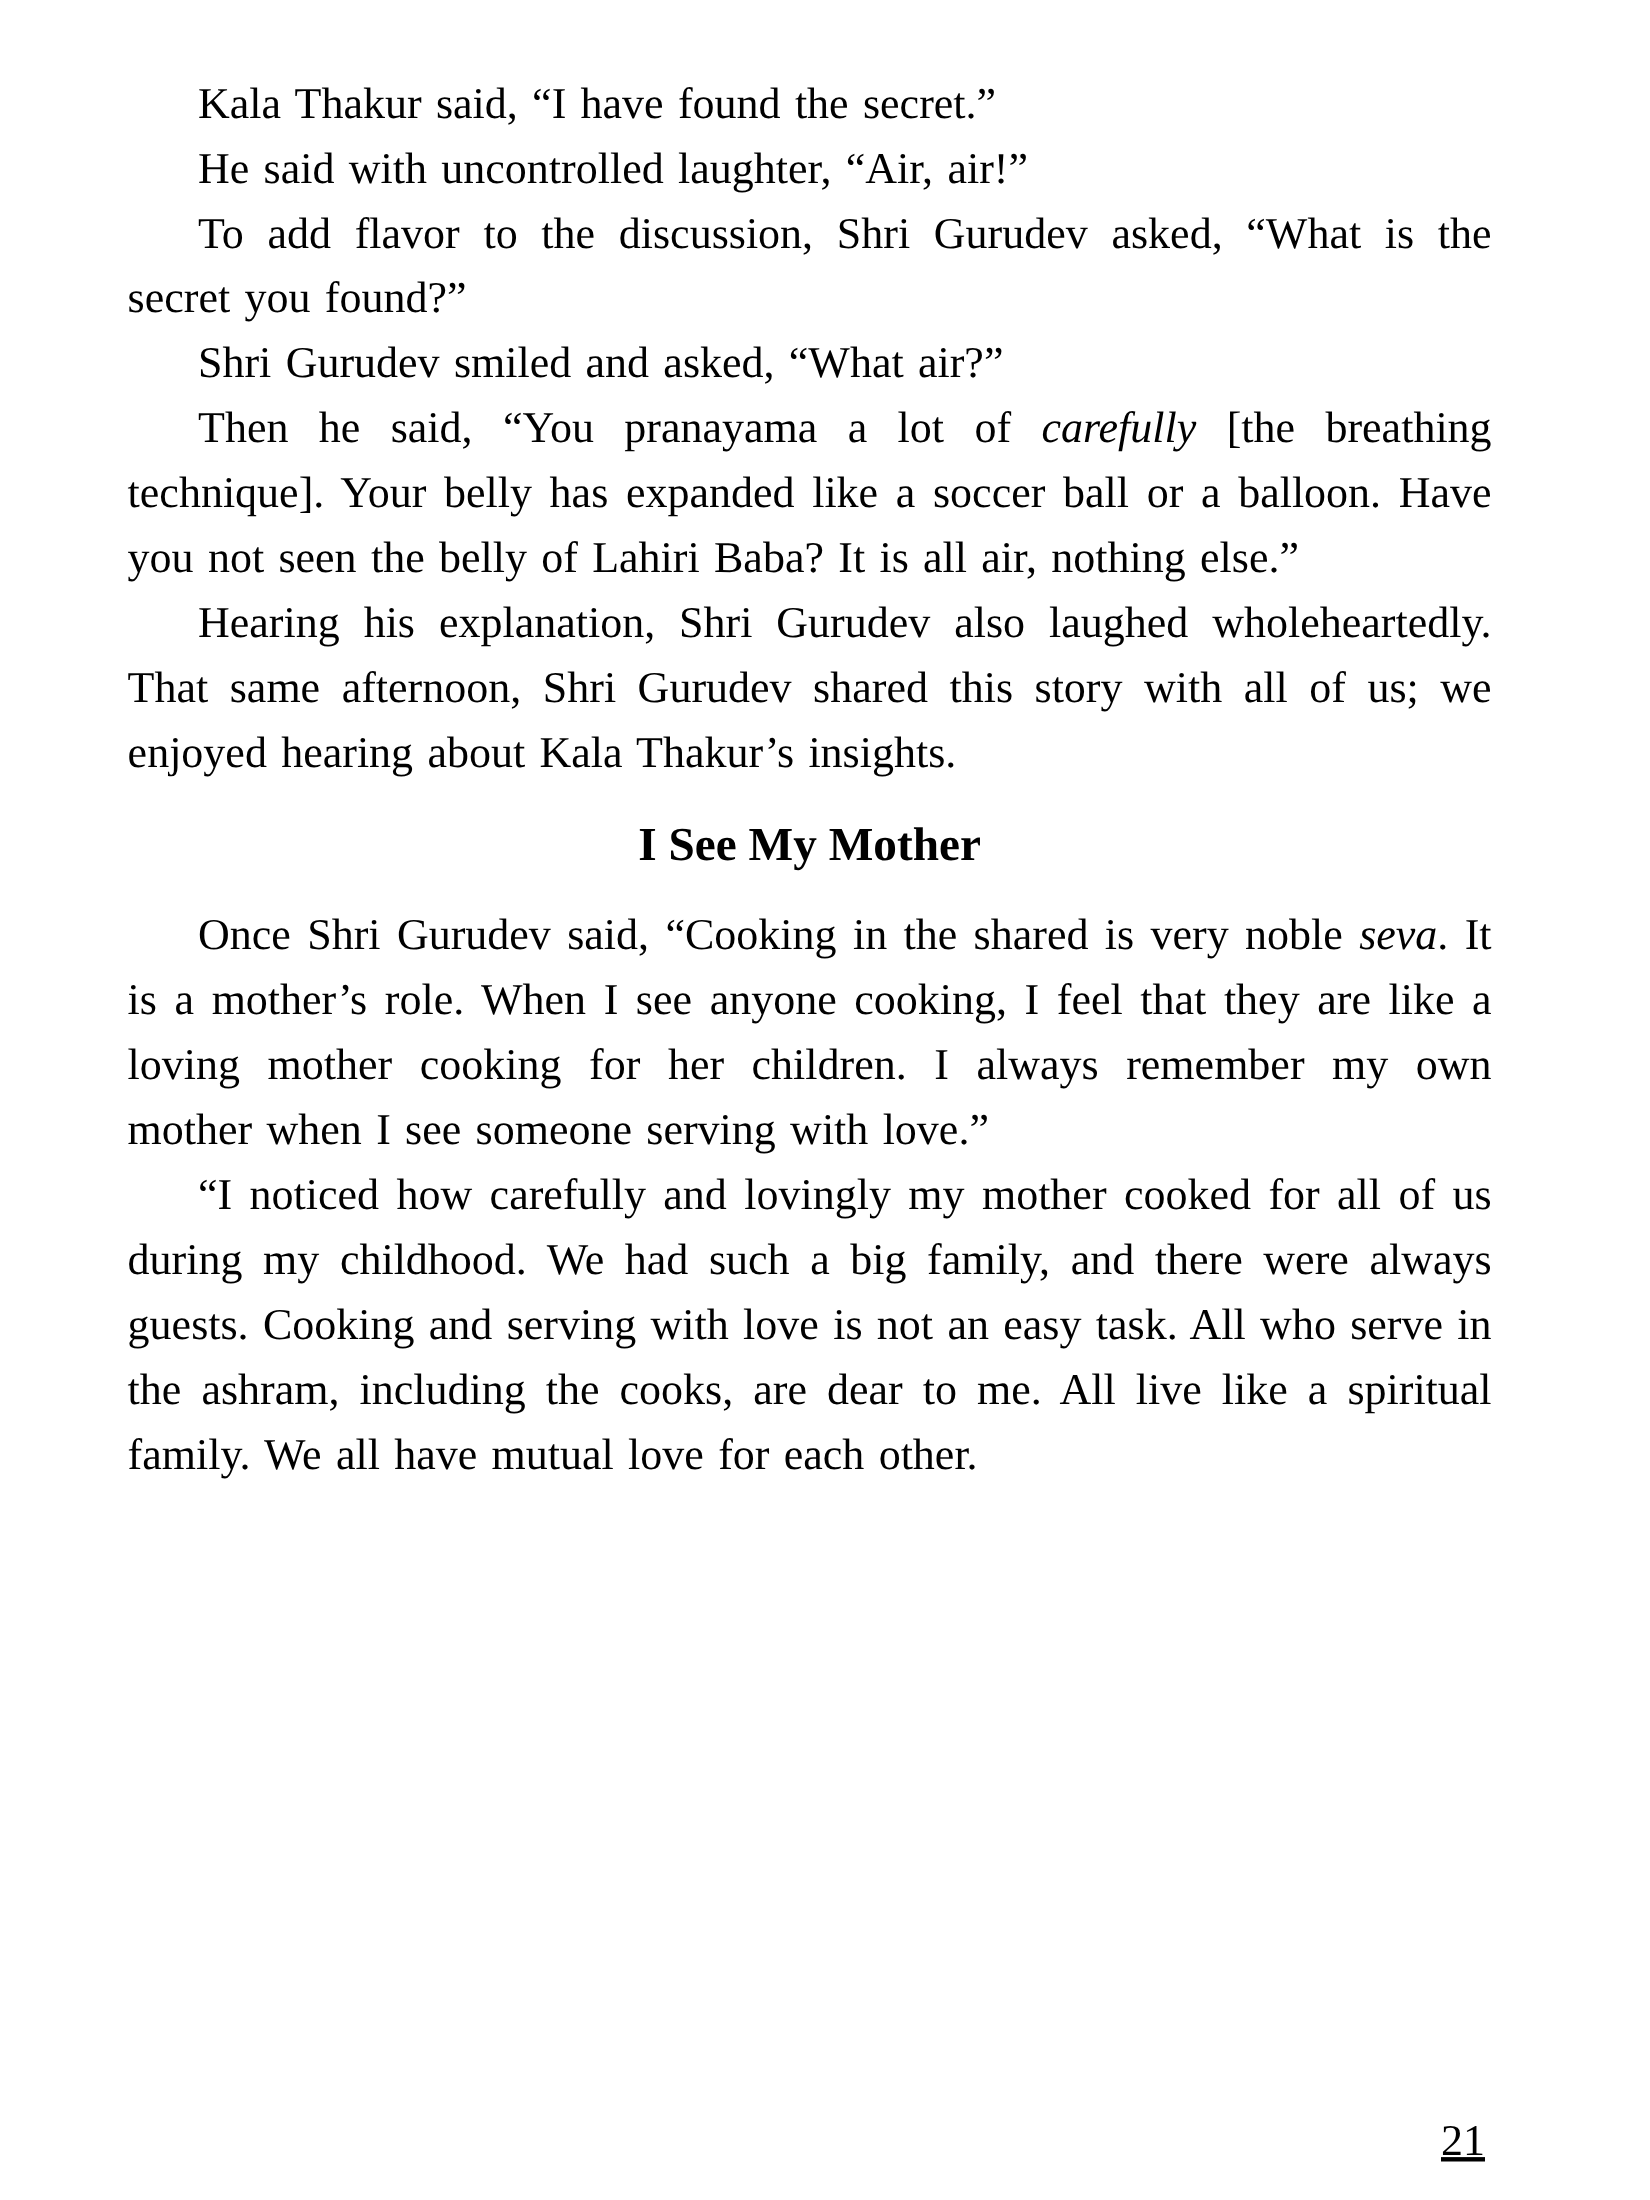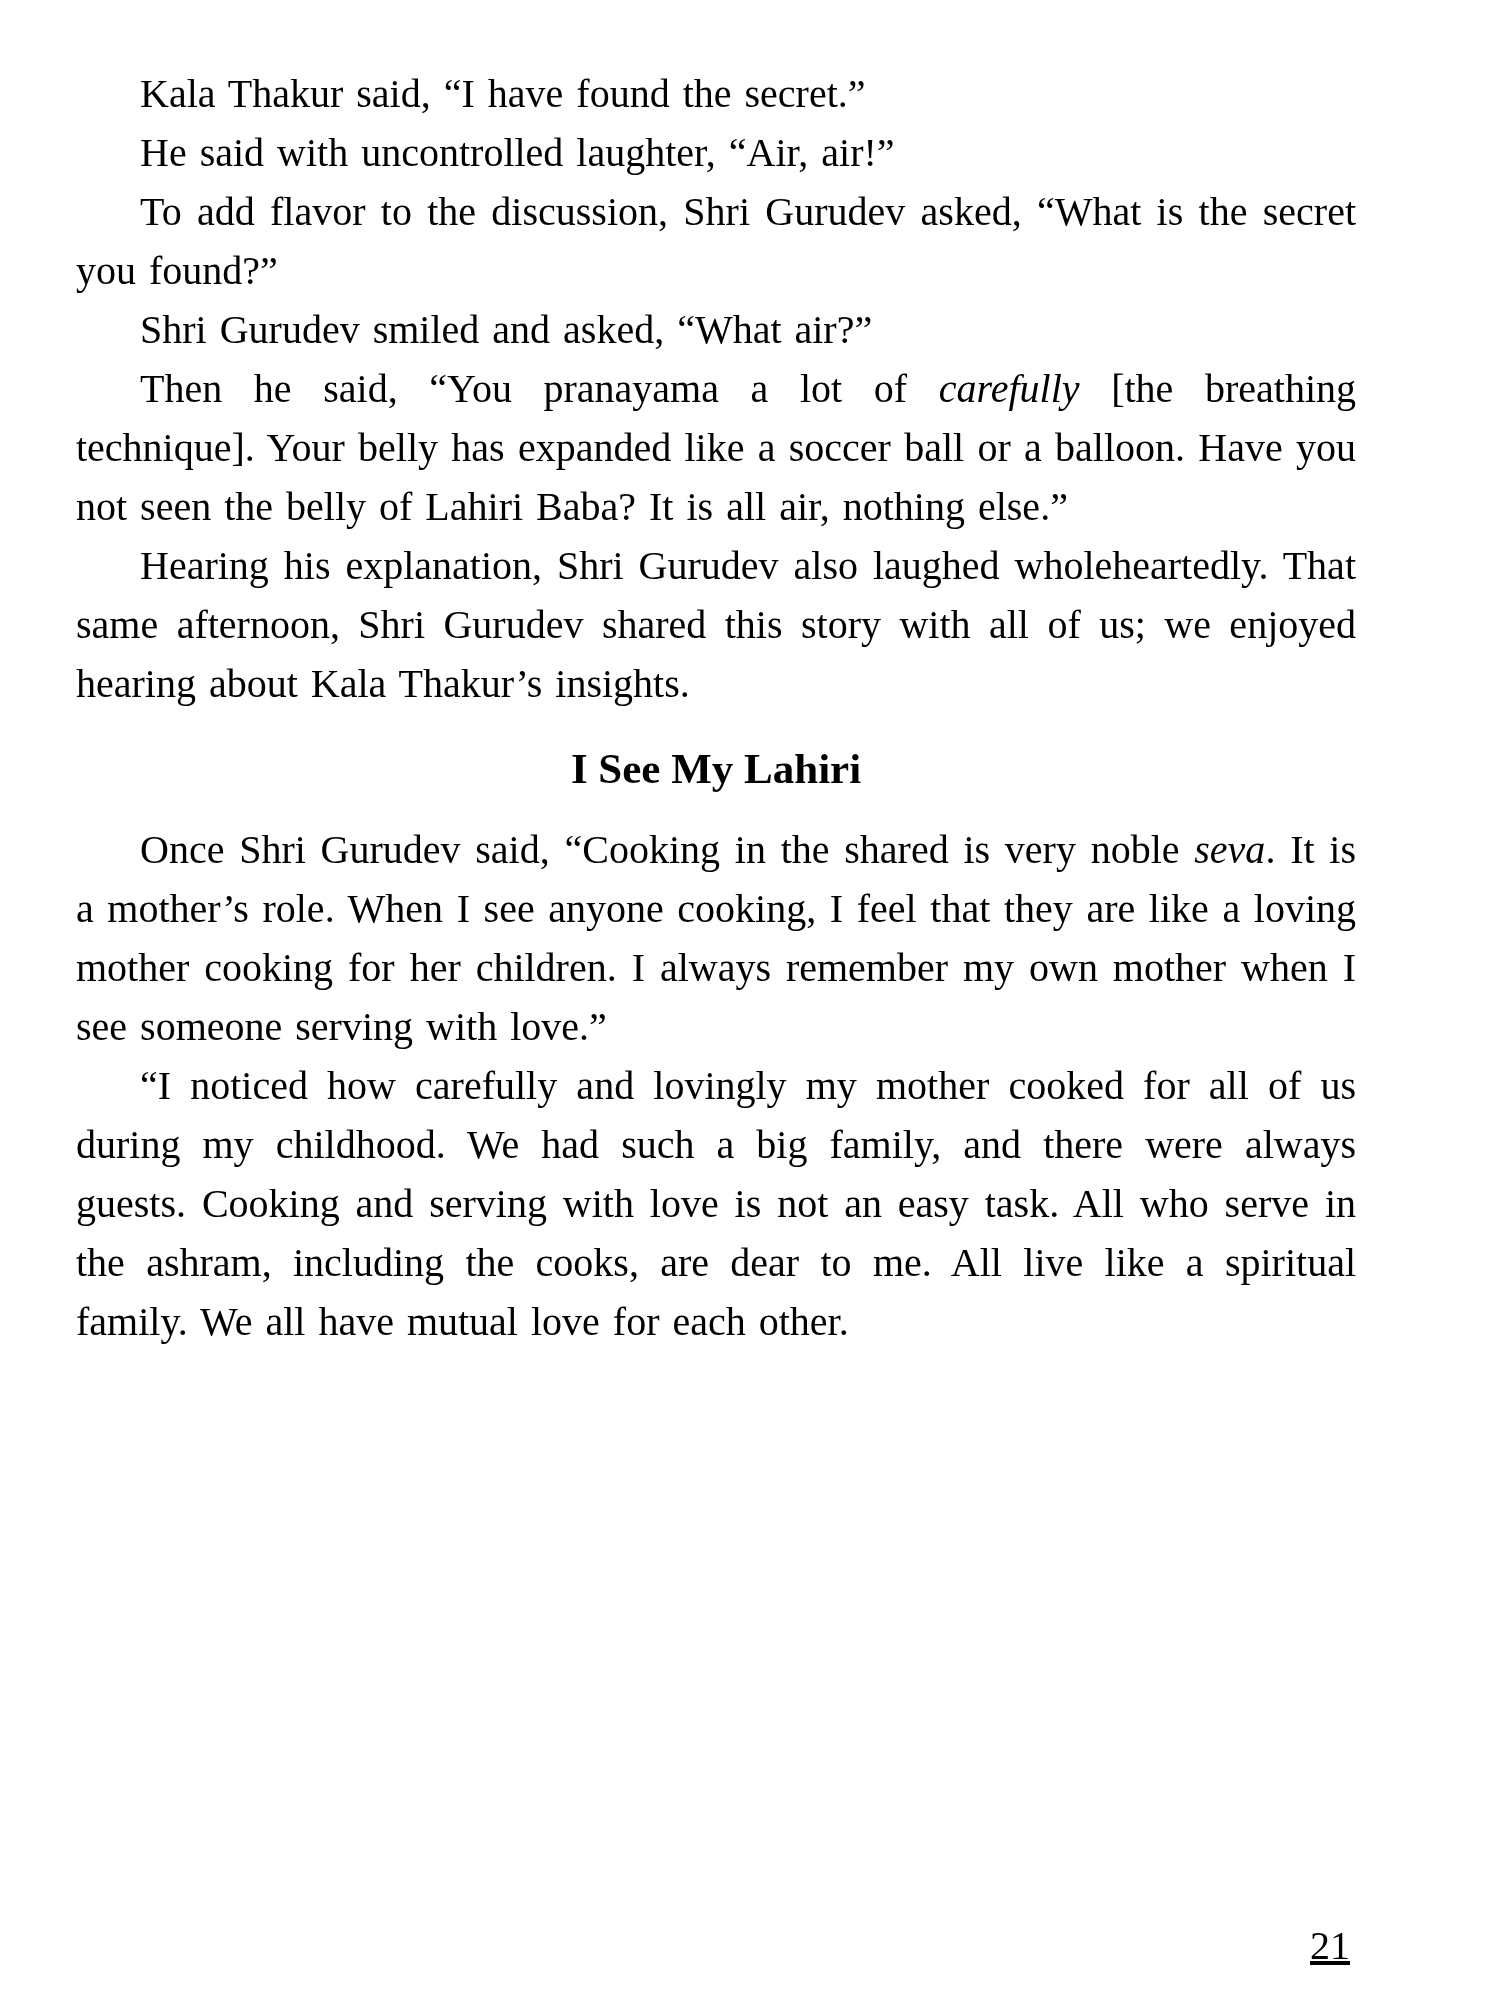--- a/index.html
+++ b/index.html
@@ -18,7 +18,7 @@
     width: 1500px;
     height: 2000px;
     box-sizing: border-box;
-    padding: 64px 144px 0 76px;
+    padding: 64px 144px 0 116px;
     overflow: hidden;
   }
   .content p {

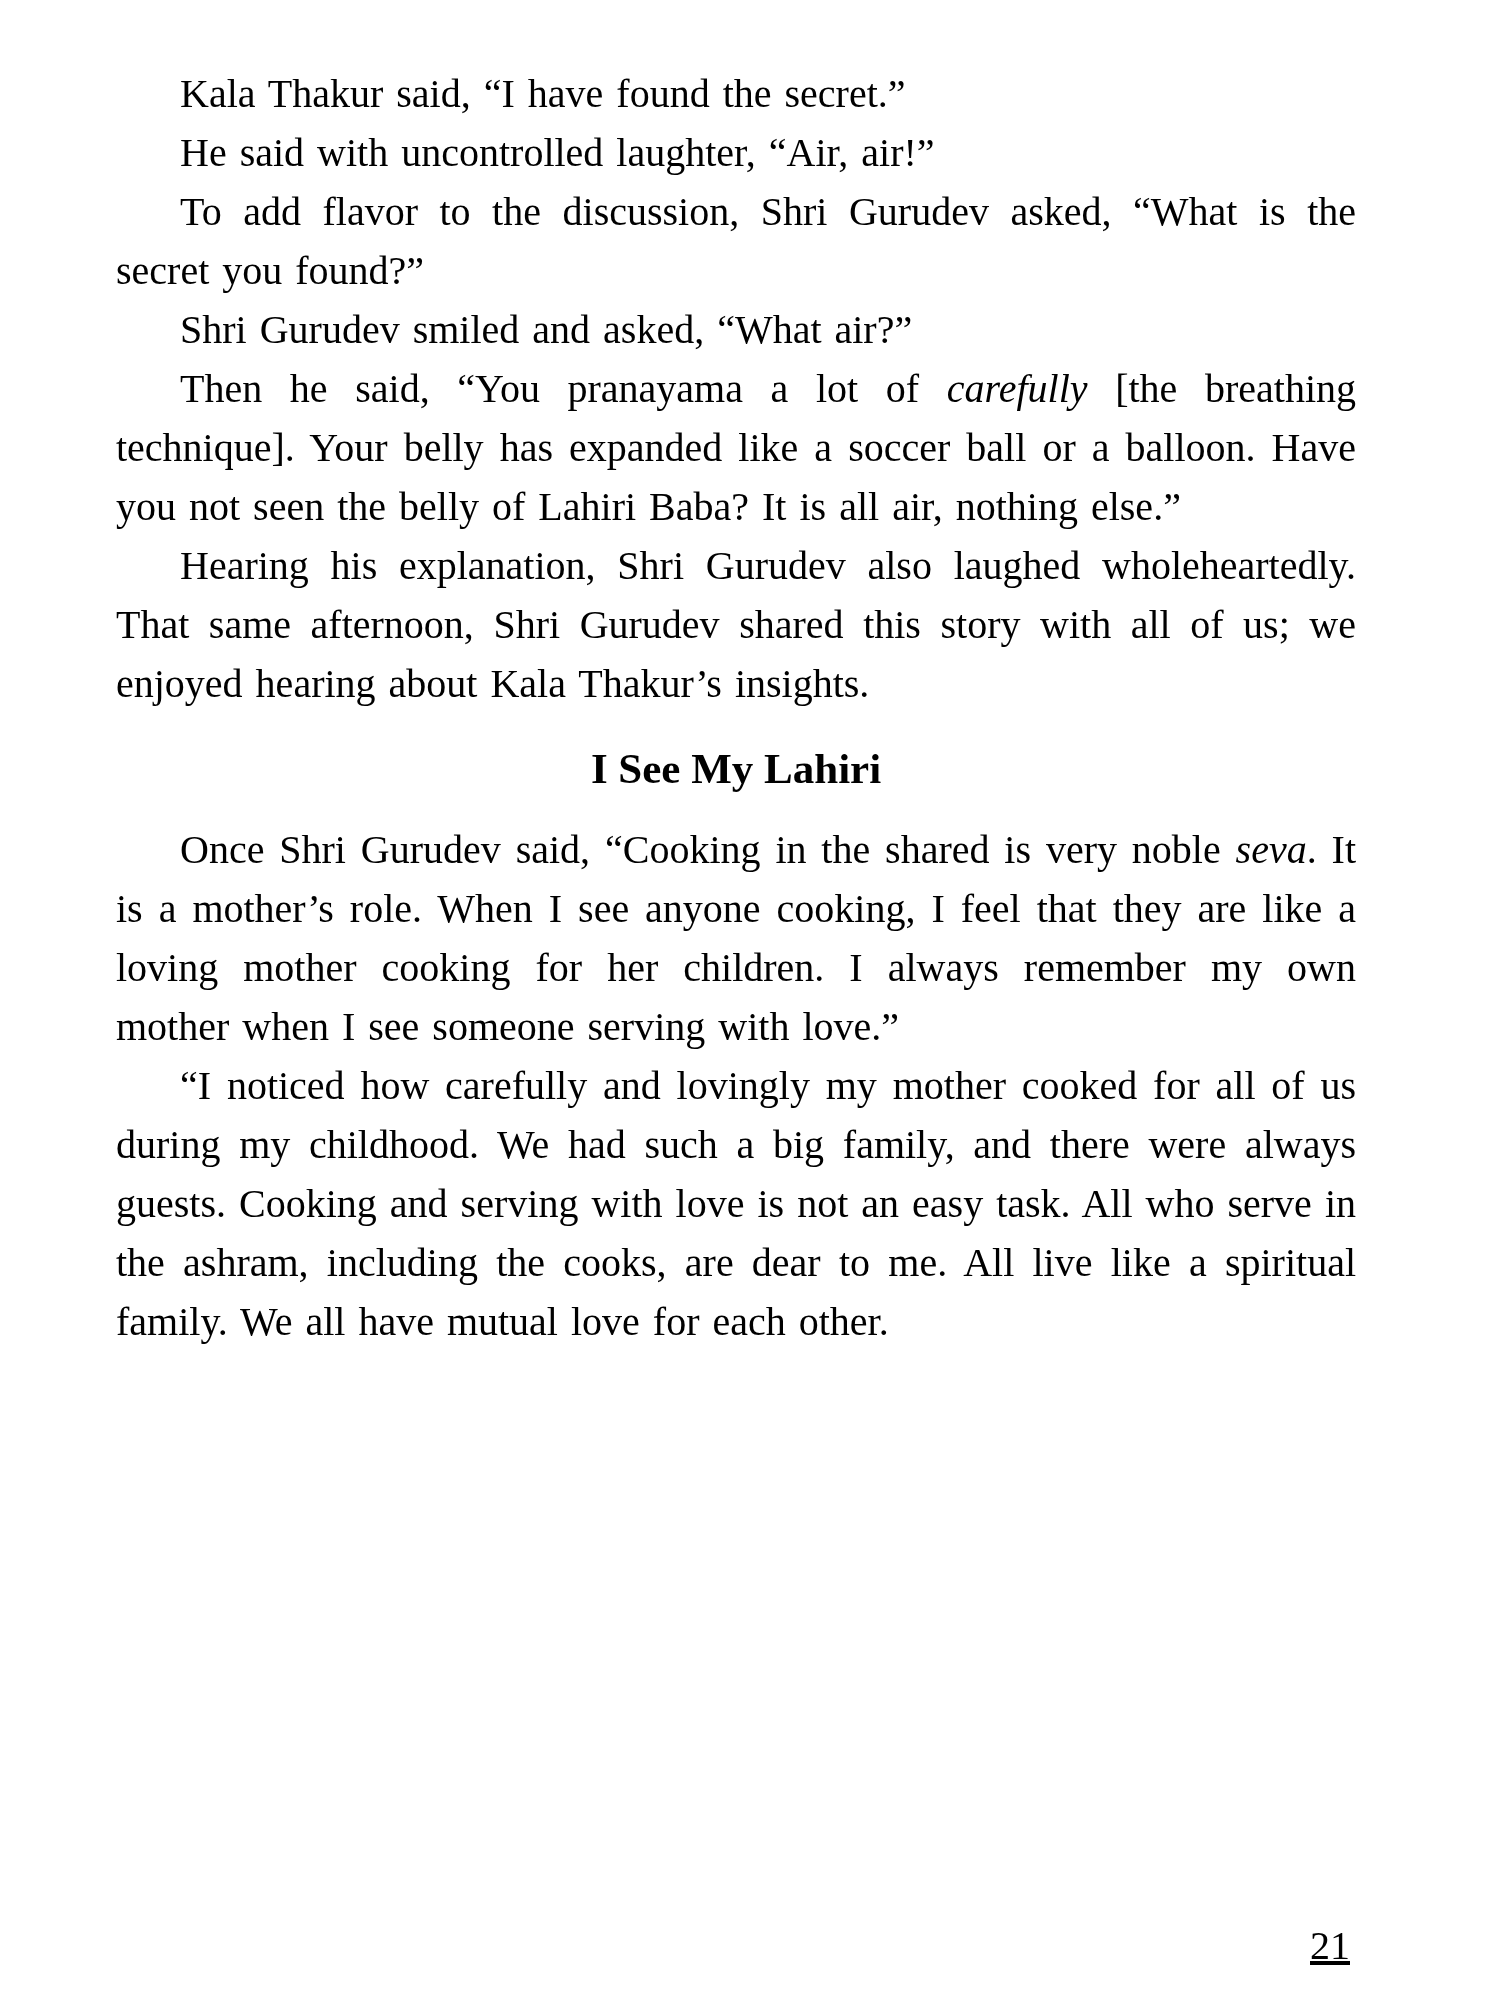--- a/index.html
+++ b/index.html
@@ -60,7 +60,7 @@
       <p><span>Shri Gurudev smiled and asked, “What air?”</span></p>
       <p><span>Then he said, “You pranayama a lot of </span><span class="italic">carefully</span><span> [the breathing technique]. Your belly has expanded like a soccer ball or a balloon. Have you not seen the belly of Lahiri Baba? It is all air, nothing else.”</span></p>
       <p><span>Hearing his explanation, Shri Gurudev also laughed wholeheartedly. That same afternoon, Shri Gurudev shared this story with all of us; we enjoyed hearing about Kala Thakur’s insights.</span></p>
-      <h2><span>I See My Lahiri</span></h2>
+      <h2><span>I See My Mother</span></h2>
       <p><span>Once Shri Gurudev said, “Cooking in the shared is very noble </span><span class="italic">seva</span><span>. It is a mother’s role. When I see anyone cooking, I feel that they are like a loving mother cooking for her children. I always remember my own mother when I see someone serving with love.”</span></p>
       <p><span>“I noticed how carefully and lovingly my mother cooked for all of us during my childhood. We had such a big family, and there were always guests. Cooking and serving with love is not an easy task. All who serve in the ashram, including the cooks, are dear to me. All live like a spiritual family. We all have mutual love for each other.</span></p>
     </div>

